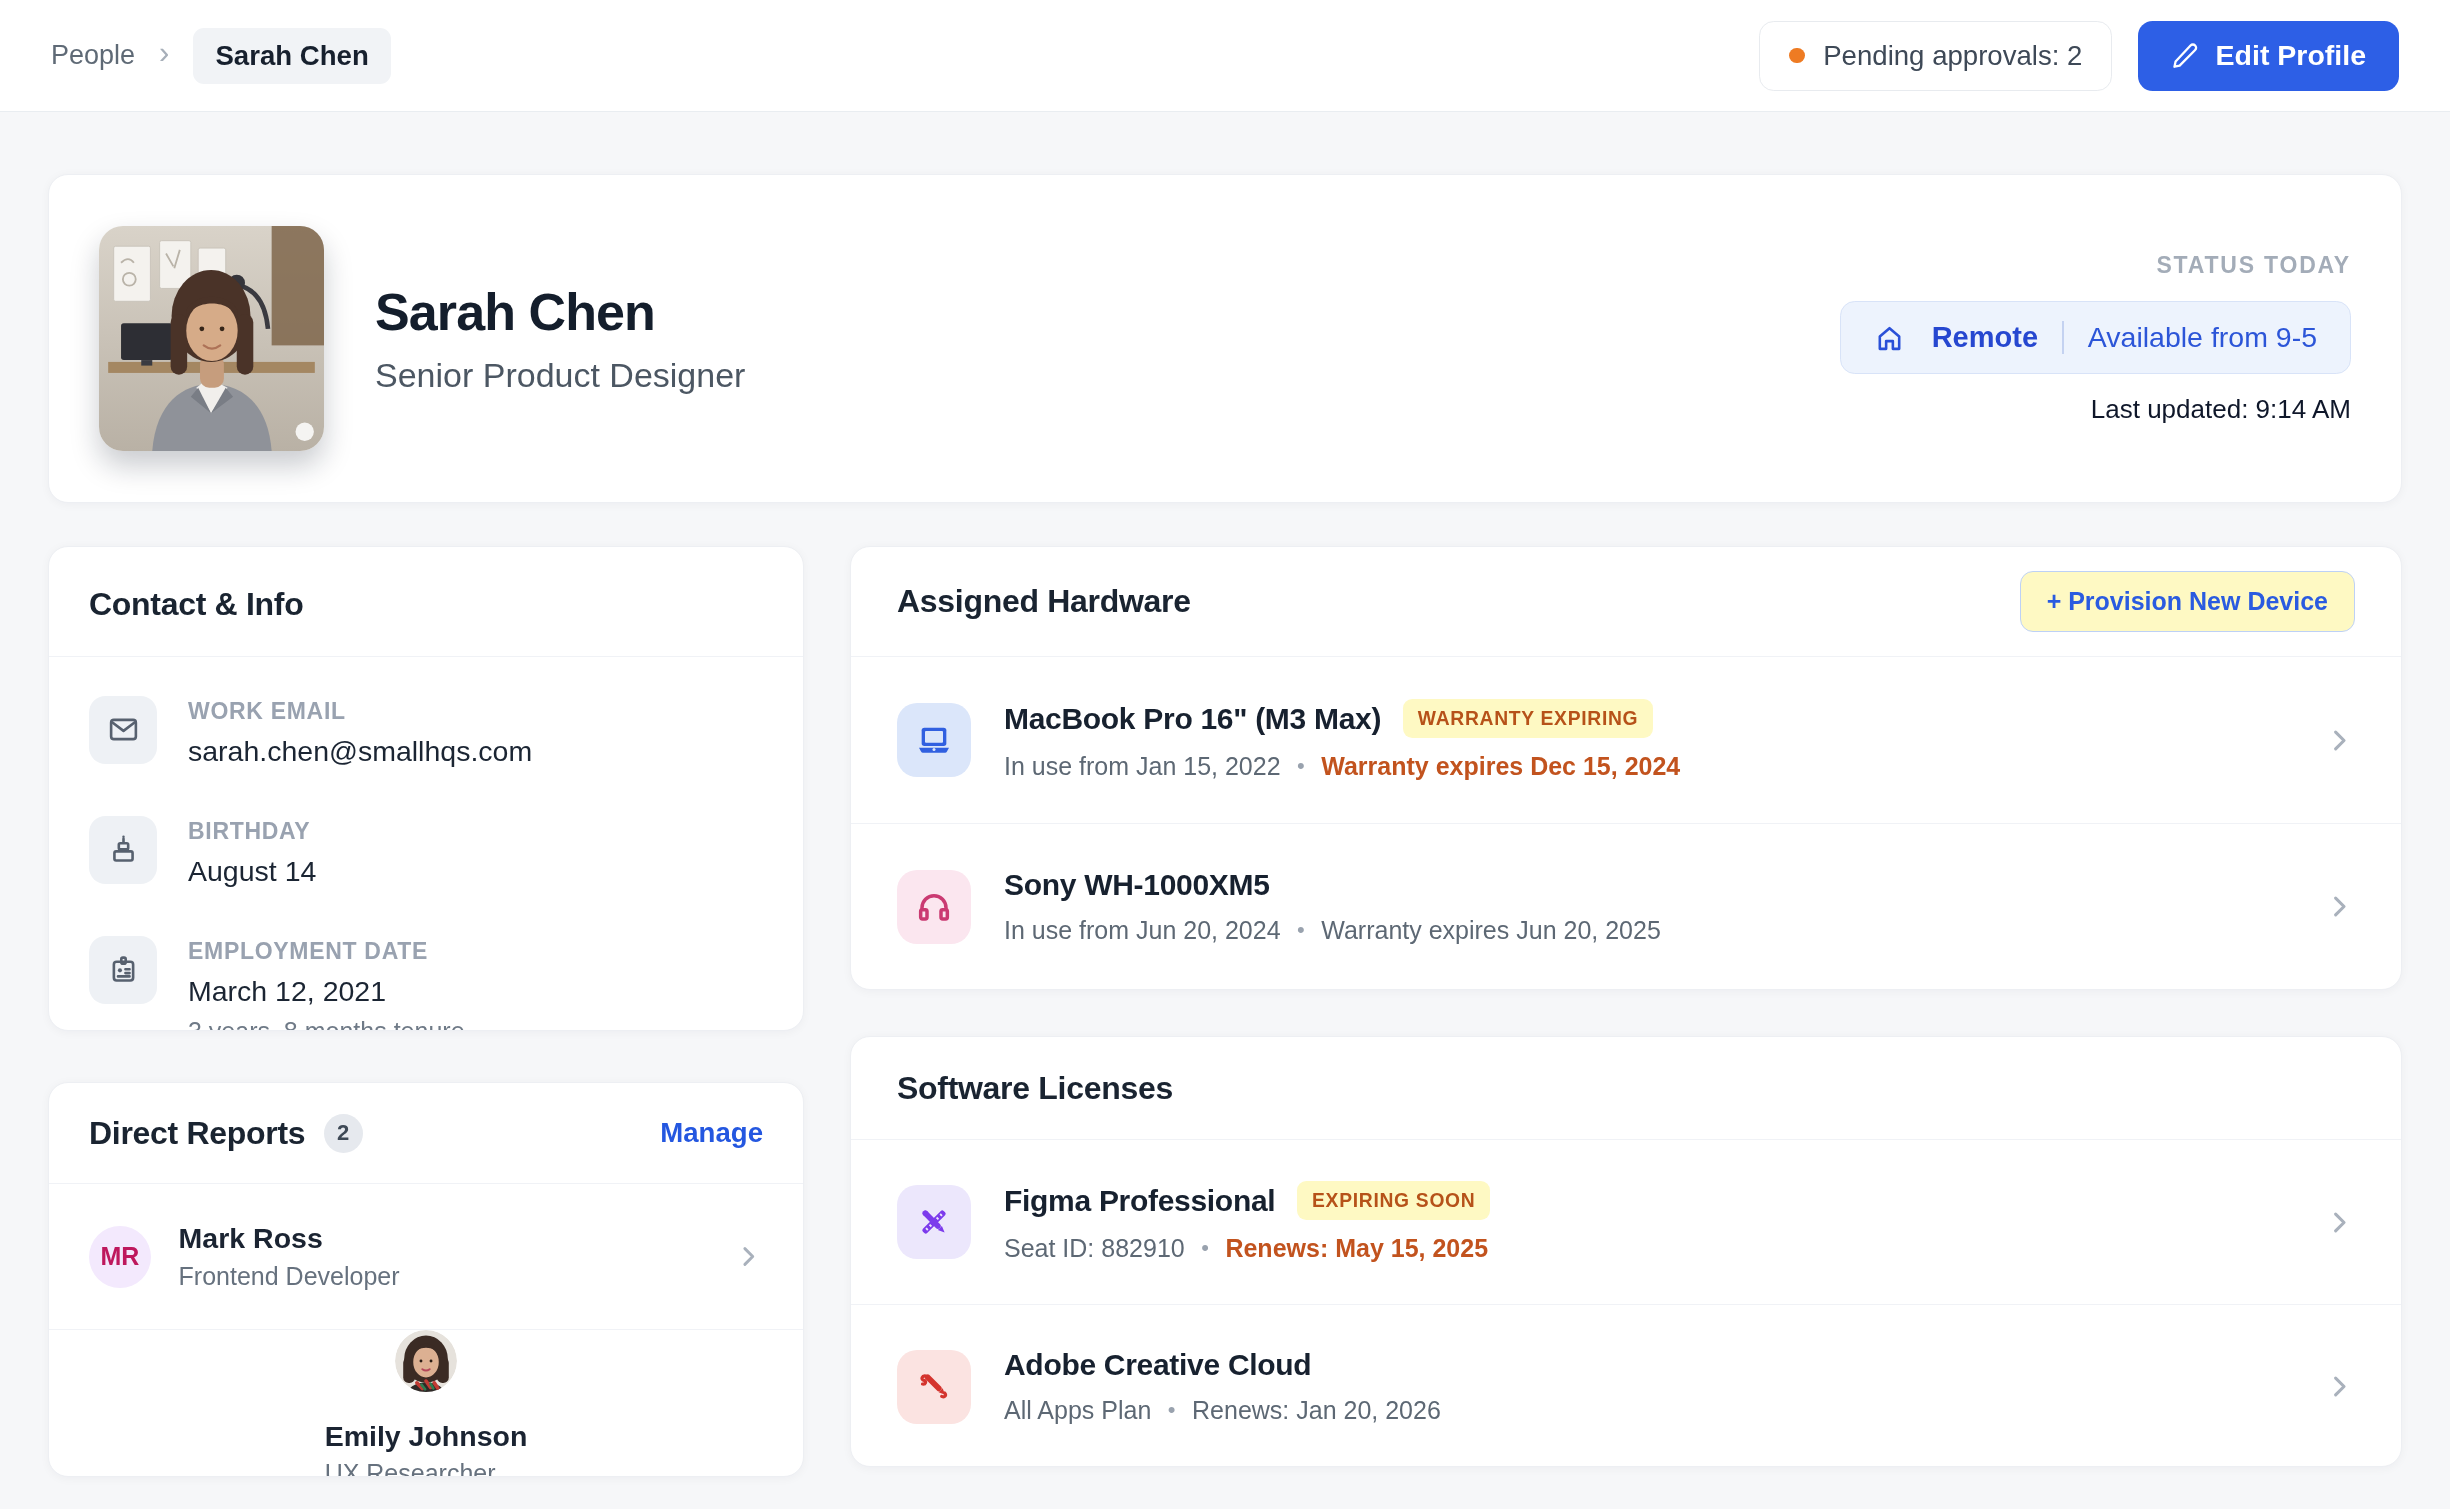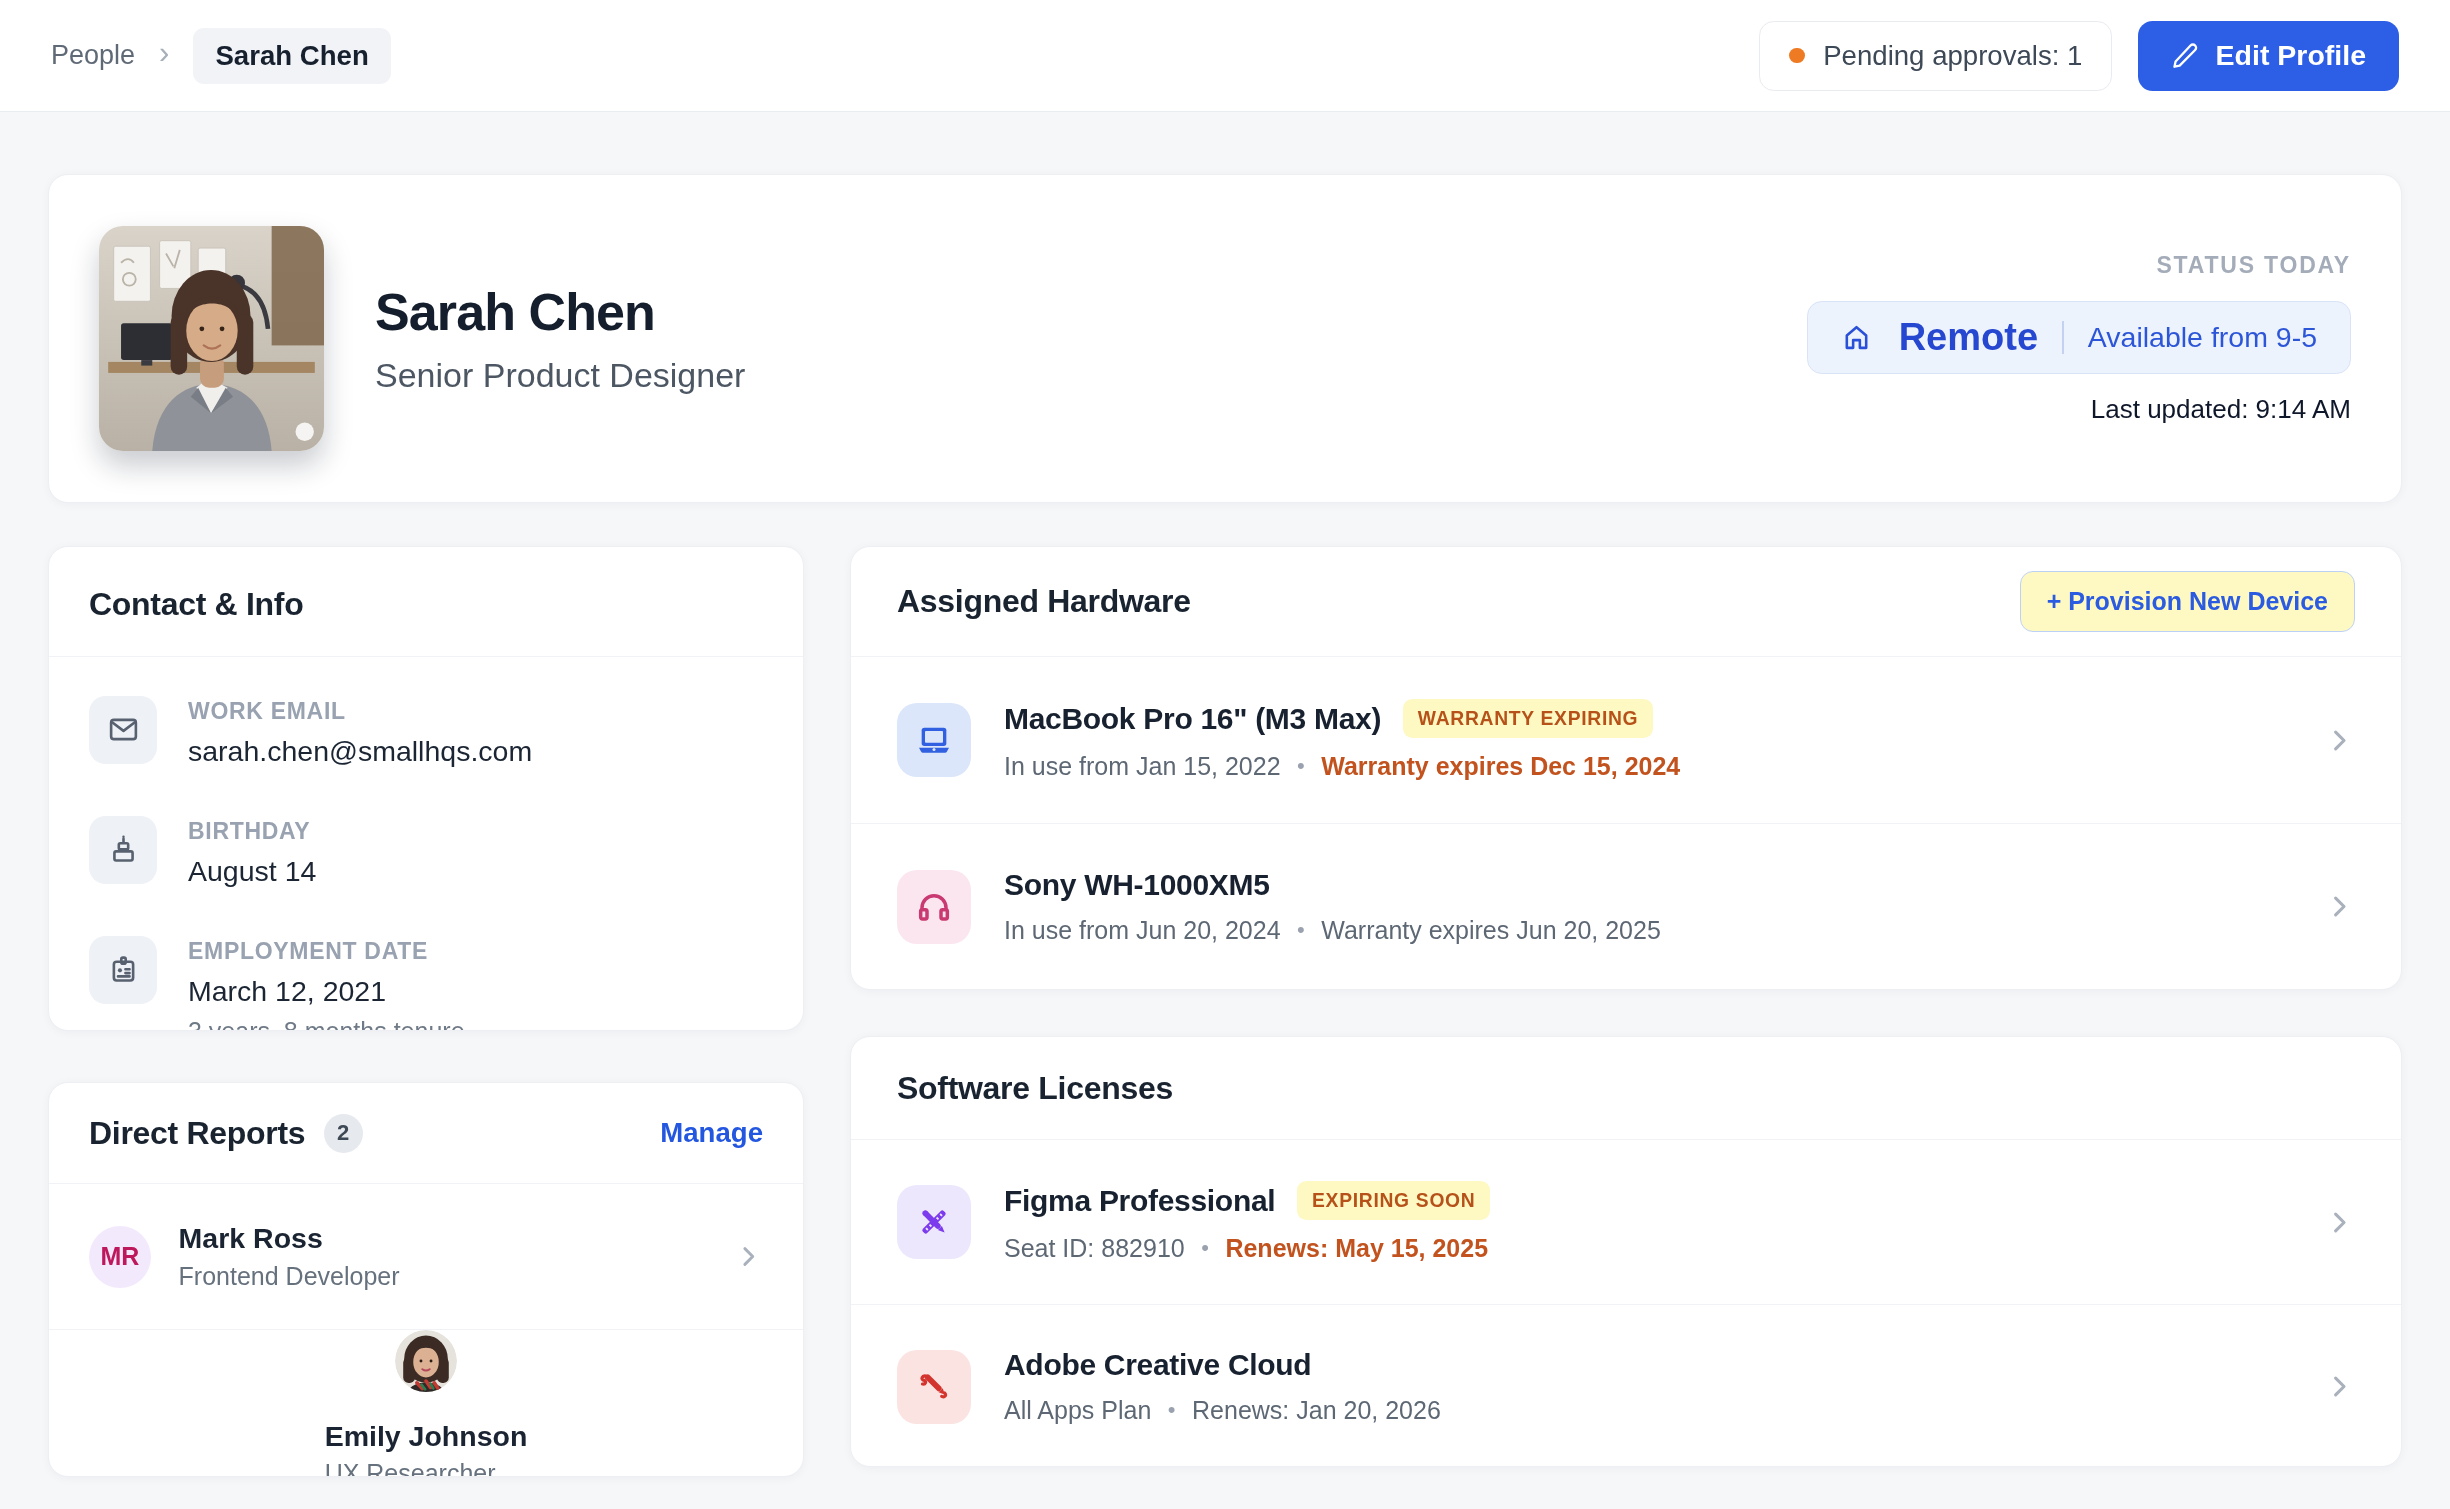--- a/index.html
+++ b/index.html
@@ -148,7 +148,7 @@
   <div class="topbar-right">
     <div class="pending-pill">
       <span class="pending-dot"></span>
-      <span>Pending approvals: 1</span>
+      <span>Pending approvals: 2</span>
     </div>
     <button class="edit-btn">
       <span>

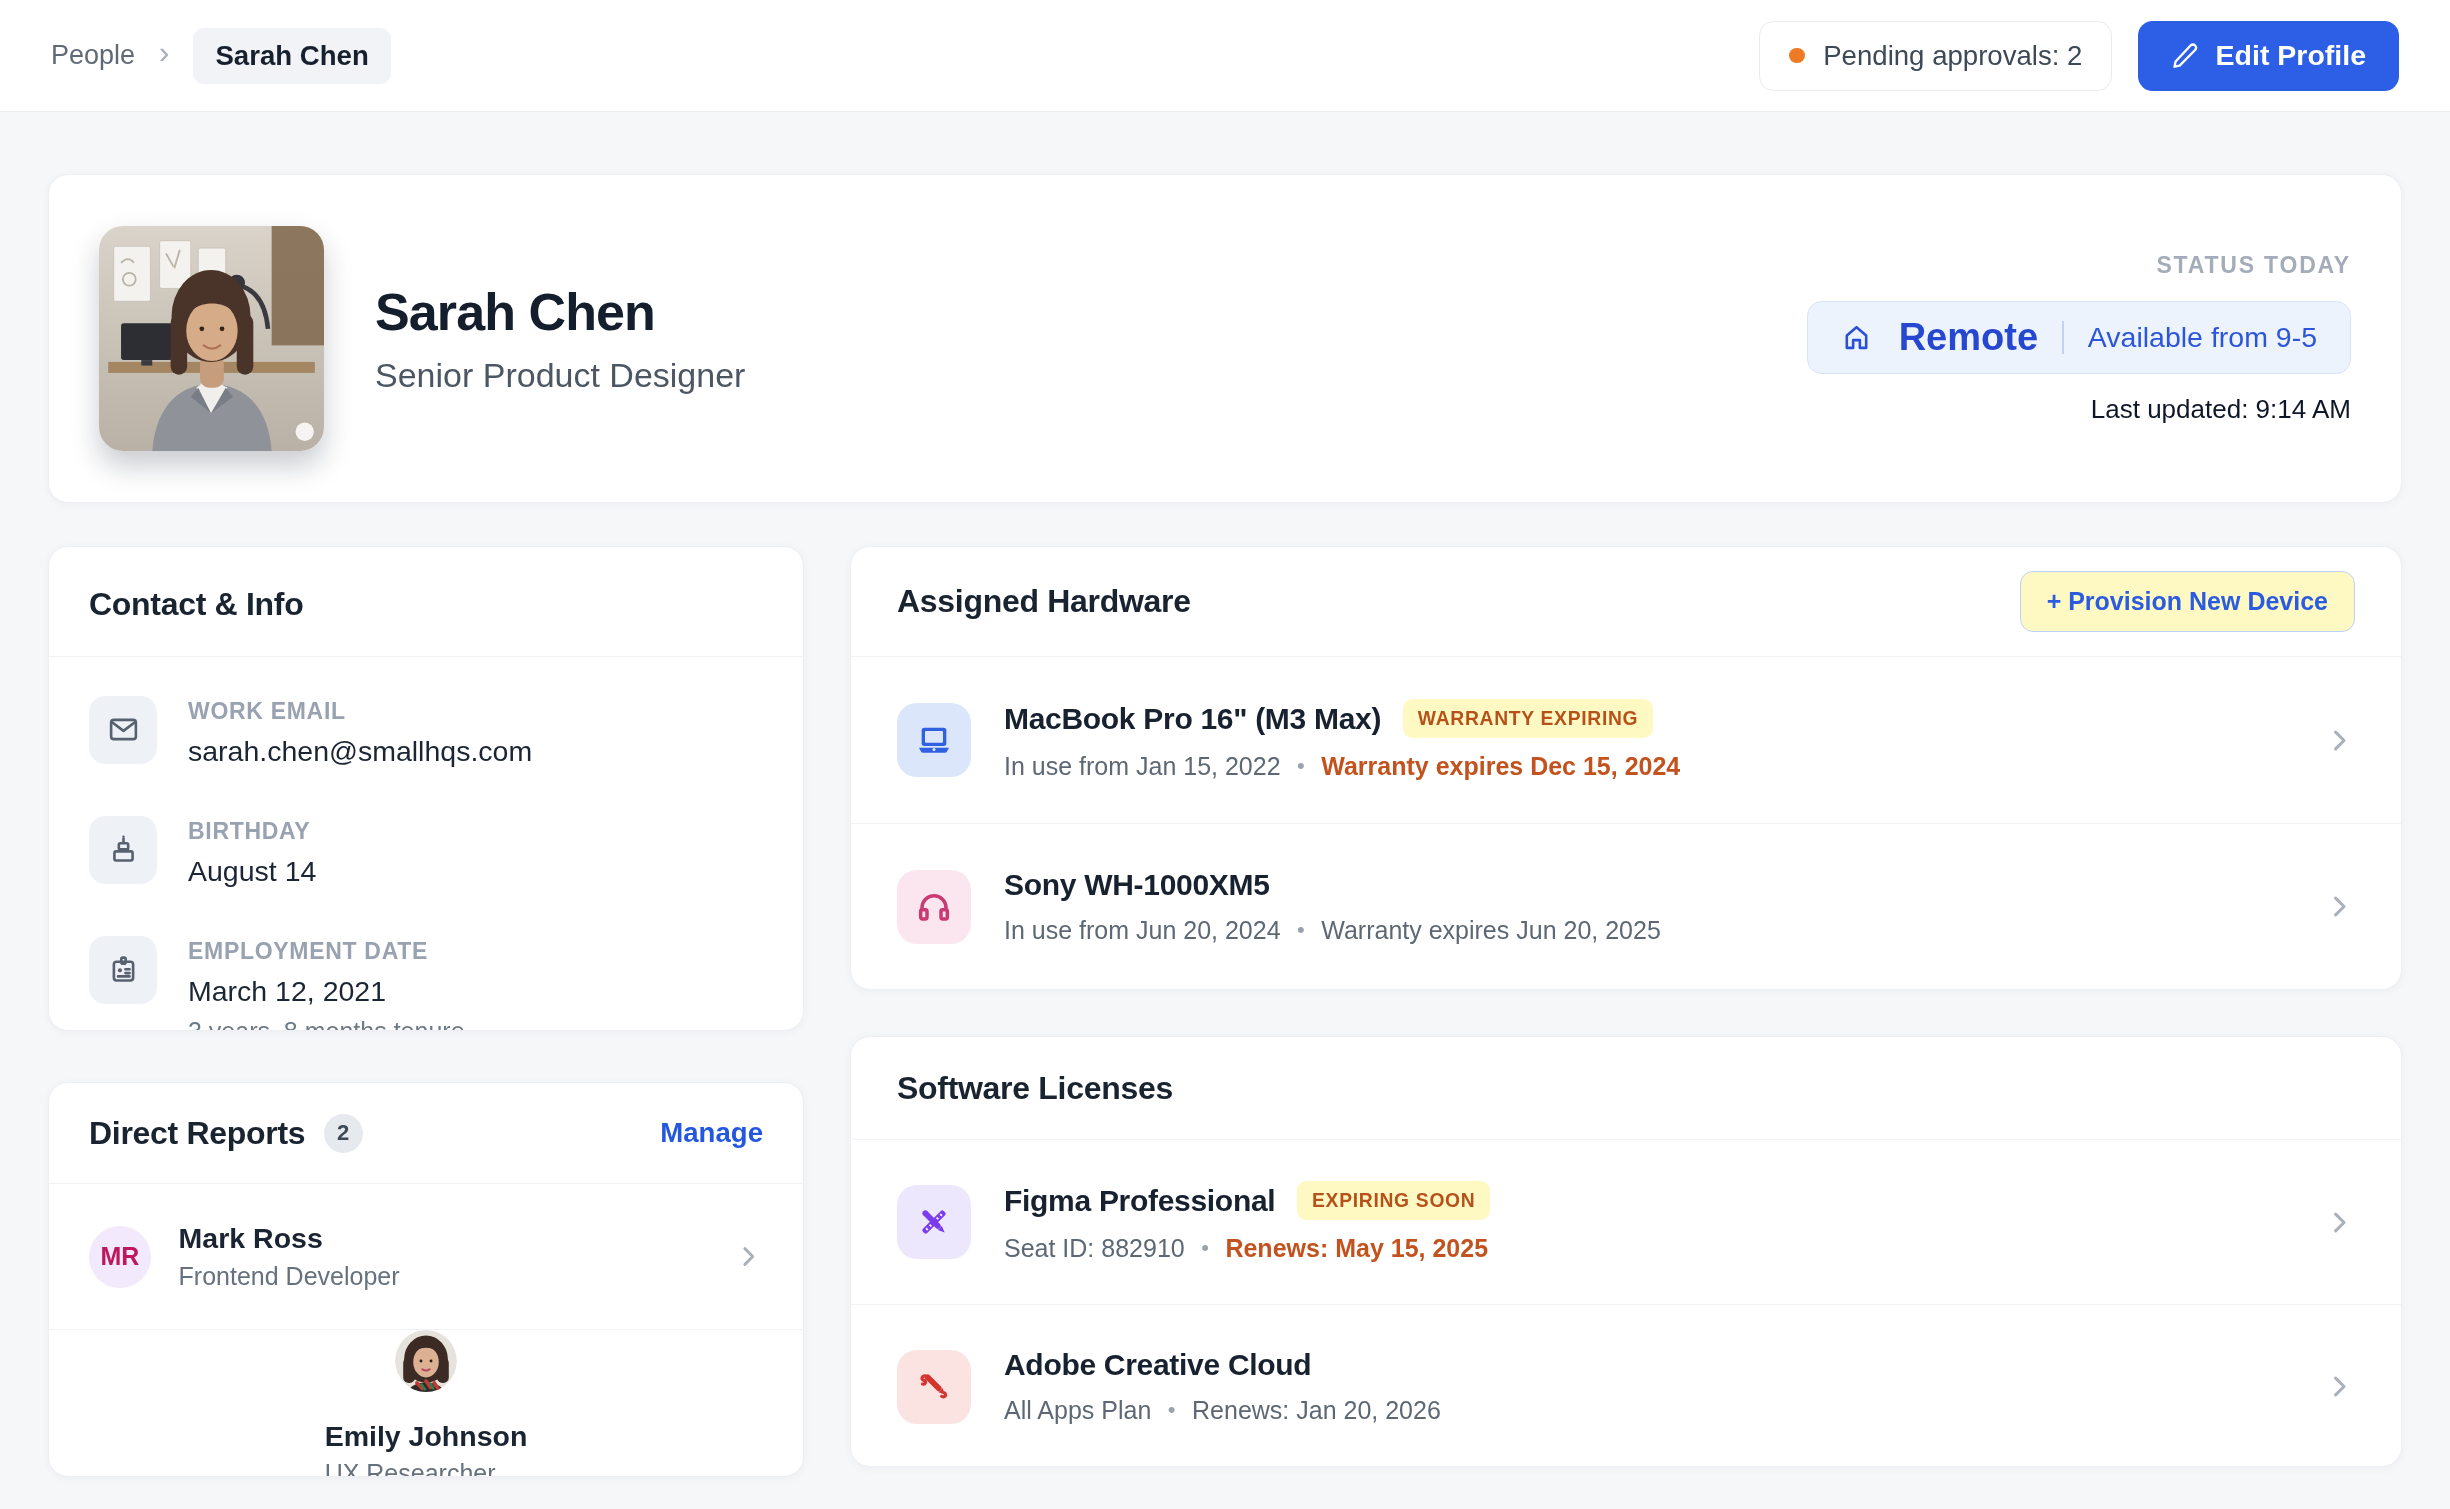--- a/index.html
+++ b/index.html
@@ -54,7 +54,7 @@
     margin-top:22px; height:73px; display:flex; align-items:center; gap:24px; padding:0 33px;
     background:#edf3fd; border:0.9px solid #d8e3f8; border-radius:14.7px; cursor:pointer;
   }
-  .status-mode { display:flex; align-items:center; gap:27px; font-size:38px; font-weight:700; color:#2647d0; }
+  .status-mode { display:flex; align-items:flex-end; gap:27px; font-size:29px; font-weight:700; color:#2647d0; }
   .status-div { width:1.8px; height:33px; background:#c4d2f1; }
   .status-avail { font-size:28.5px; color:#2c55d8; }
   .last-updated { margin-top:20px; font-size:26px; color:#0f172a; }

